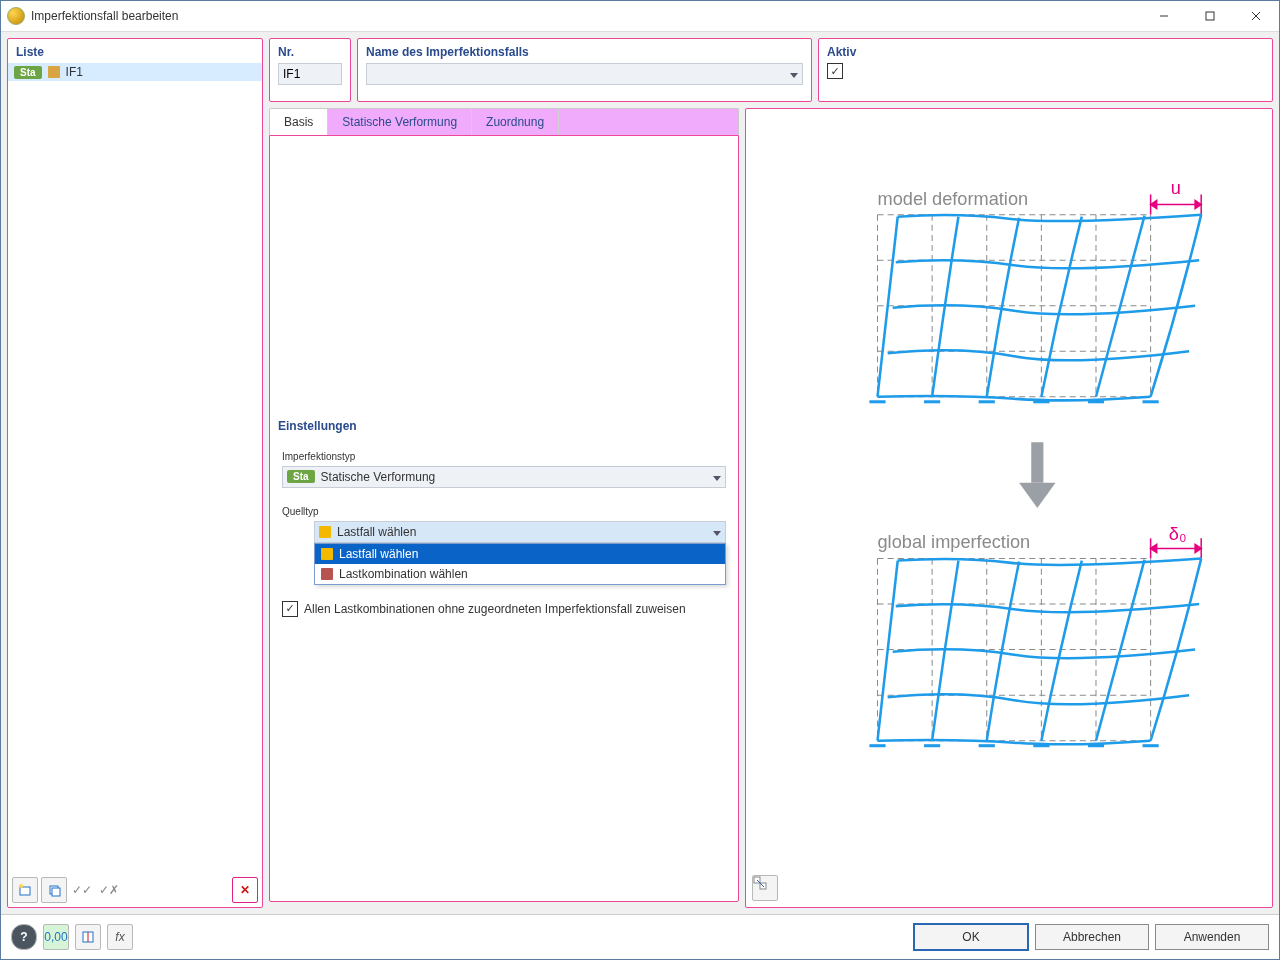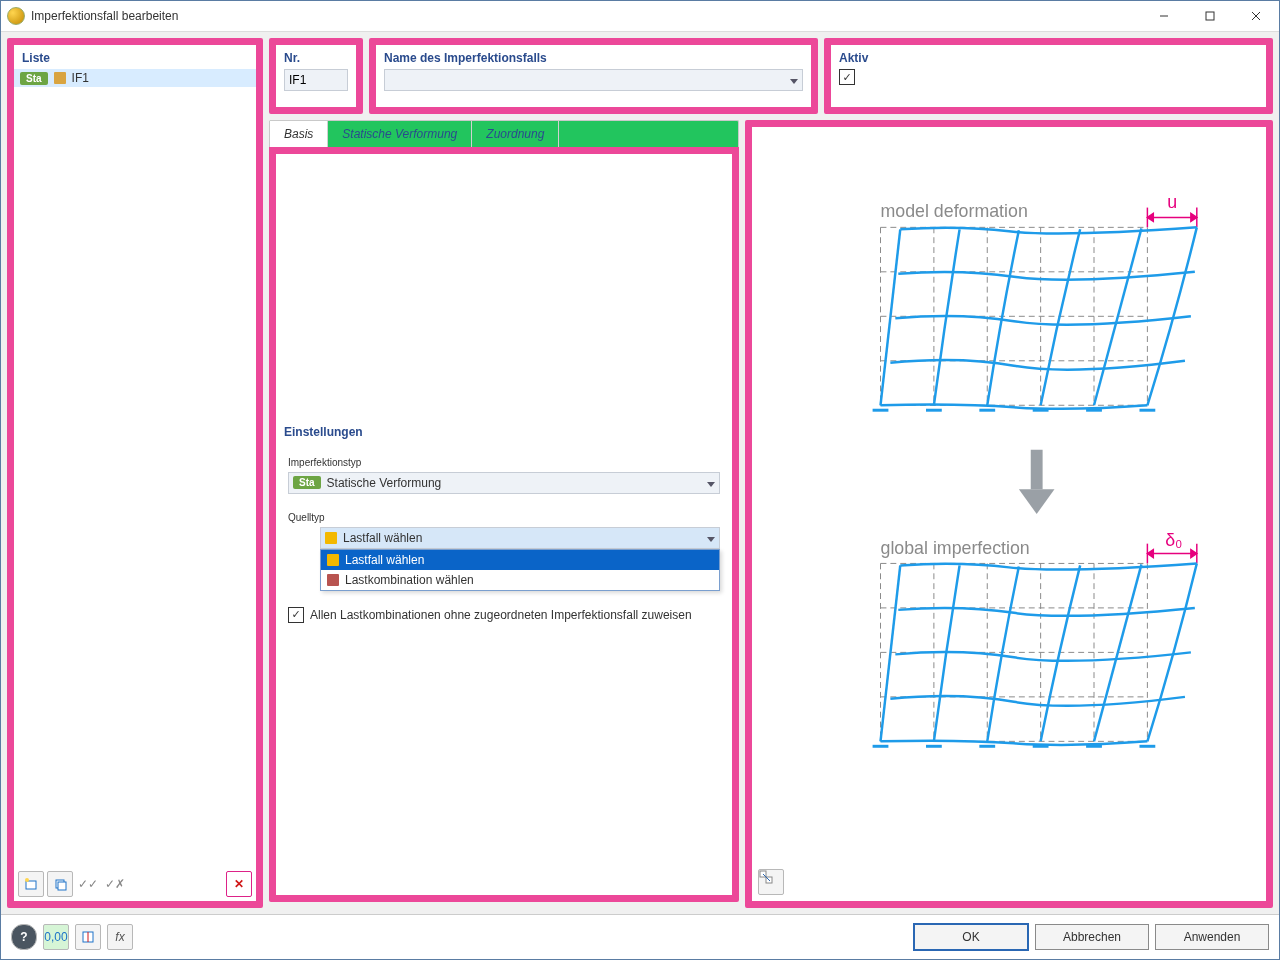--- a/index.html
+++ b/index.html
@@ -11,7 +11,7 @@
 .win-btn{width:46px;height:30px;display:flex;align-items:center;justify-content:center;color:#333;}
 
 .body{flex:1;display:flex;padding:6px;gap:6px;background:#f0f0f0;min-height:0;}
-.panel{background:#fff;border:7px solid #ec4899;border-radius:2px;display:flex;flex-direction:column;min-height:0;}
+.panel{background:#fff;border:1px solid #ec4899;border-radius:2px;display:flex;flex-direction:column;min-height:0;}
 .panel-title{font-weight:bold;color:#2a4b8d;padding:6px 8px 4px;font-size:12px;}
 
 

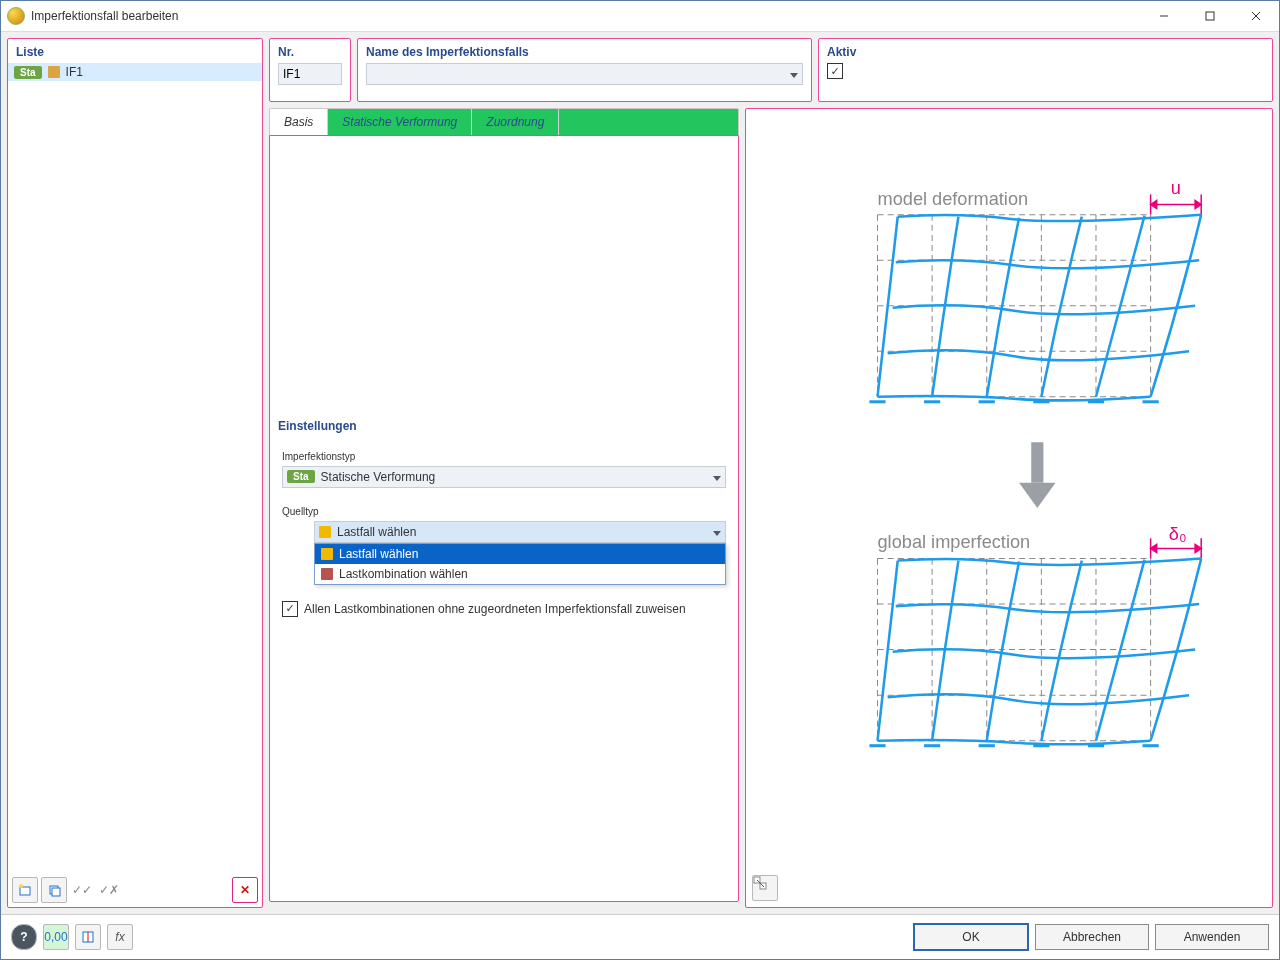--- a/index.html
+++ b/index.html
@@ -45,7 +45,7 @@
 .work-row{flex:1;display:flex;gap:6px;min-height:0;}
 .left-work{flex:0 0 470px;display:flex;flex-direction:column;gap:0;min-height:0;}
 .right-work{flex:1;}
-.tabs{display:flex;background:#22c55e;border:1px solid #c9c9c9;border-bottom:none;border-radius:2px 2px 0 0;font-style:italic;}
+.tabs{display:flex;background:#f0abfc;border:1px solid #c9c9c9;border-bottom:none;border-radius:2px 2px 0 0;}
 .tab{padding:6px 14px;border-right:1px solid #d0d0d0;color:#2a4b8d;cursor:default;}
 .tab.active{background:#fff;font-weight:normal;color:#333;}
 .settings-panel{flex:1;border-radius:0 0 2px 2px;}

